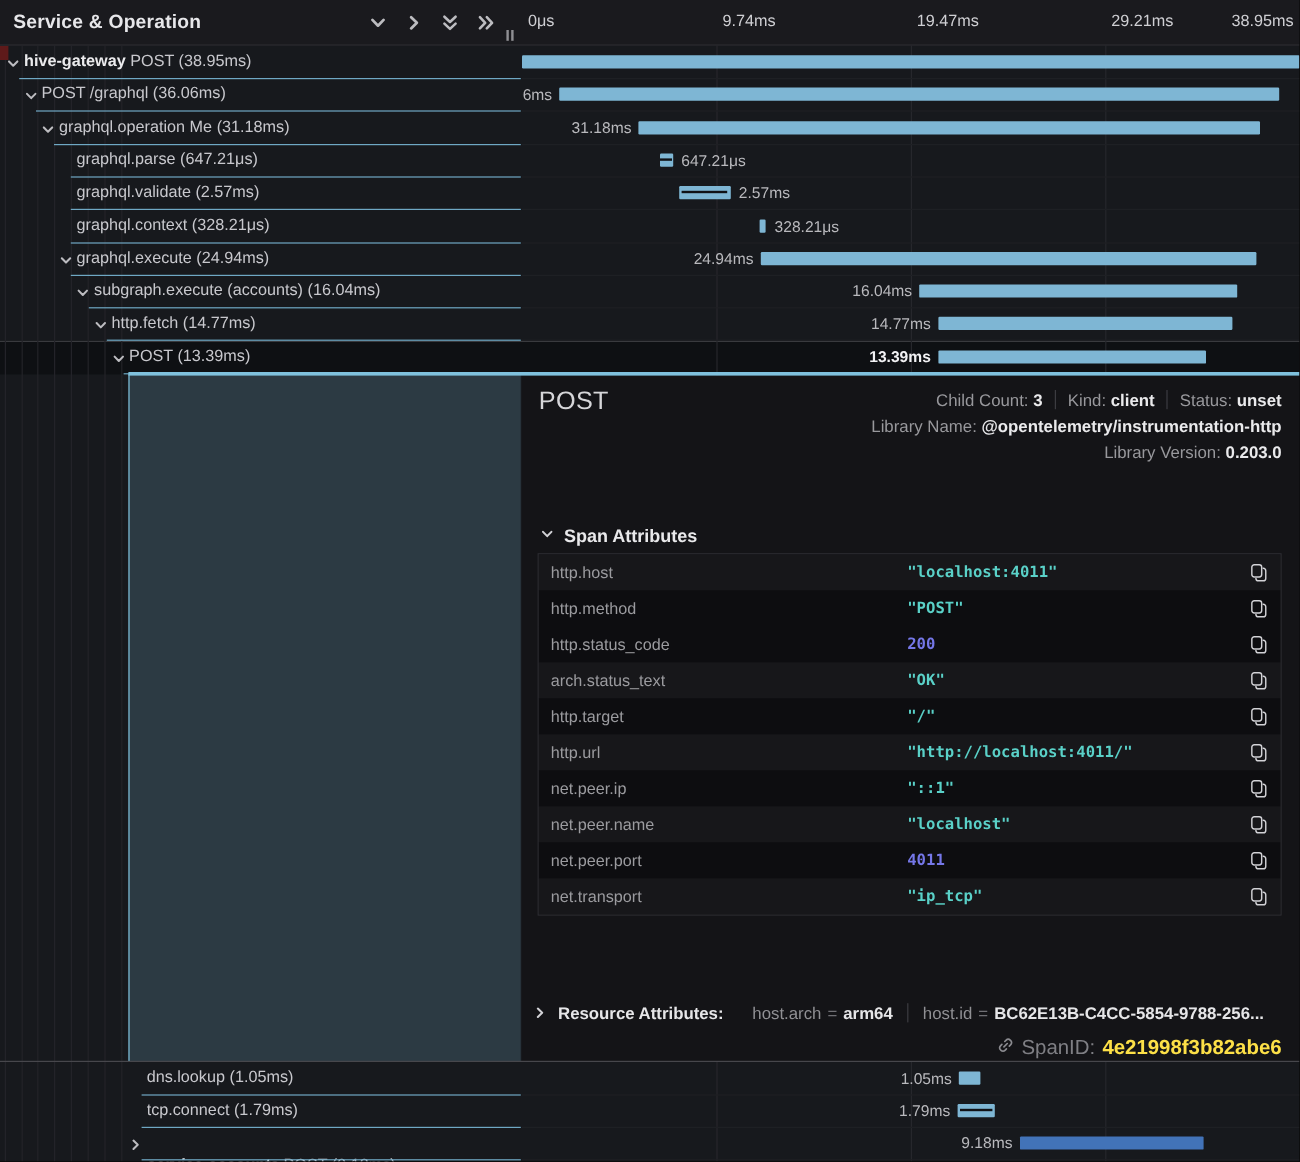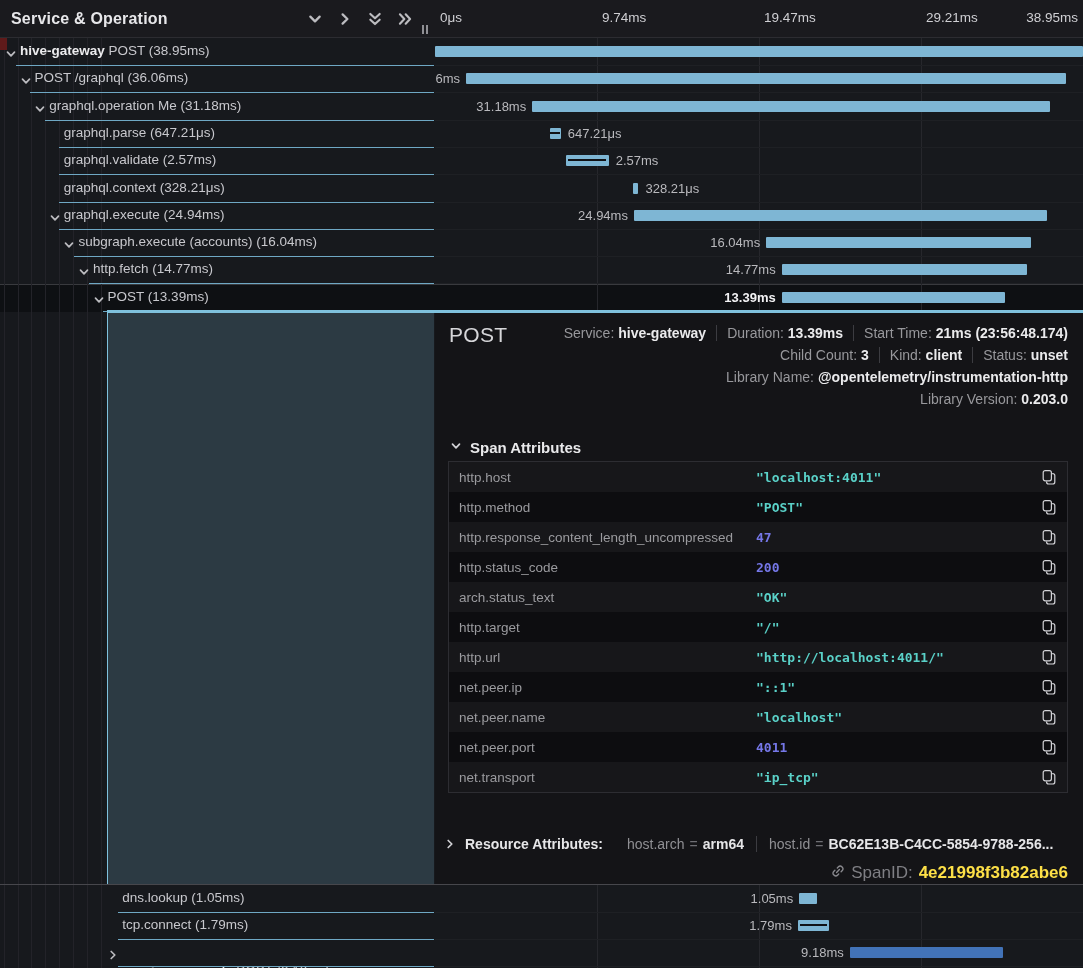--- a/index.html
+++ b/index.html
@@ -275,11 +275,6 @@
     <div class="detail-title">POST</div>
     <div class="meta-lines" id="meta-lines">
         <div class="meta-line">
-          <span class="meta-item"><span class="meta-label">Service: </span><span class="meta-value">hive-gateway</span></span>
-          <span class="meta-item"><span class="meta-label">Duration: </span><span class="meta-value">13.39ms</span></span>
-          <span class="meta-item"><span class="meta-label">Start Time: </span><span class="meta-value">21ms (23:56:48.174)</span></span>
-        </div>
-        <div class="meta-line">
           <span class="meta-item"><span class="meta-label">Child Count: </span><span class="meta-value">3</span></span>
           <span class="meta-item"><span class="meta-label">Kind: </span><span class="meta-value">client</span></span>
           <span class="meta-item"><span class="meta-label">Status: </span><span class="meta-value">unset</span></span>

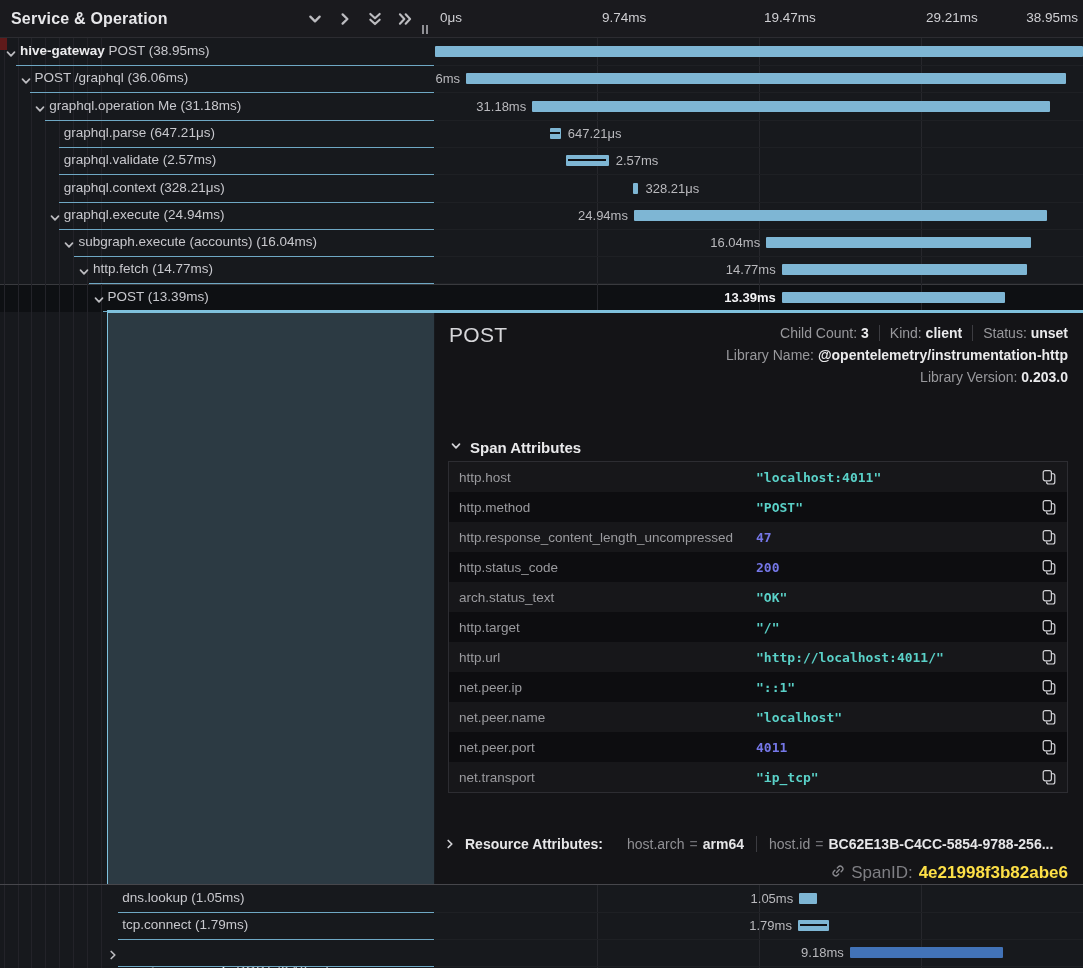--- a/index.html
+++ b/index.html
@@ -310,14 +310,6 @@
   <path d="M5.6 12.6v.4a2 2 0 0 0 2 2h4.2a2 2 0 0 0 2-2V6.6a2 2 0 0 0-2-2h-.6"></path>
             </svg></span>
         </div>
-        <div class="attr-row light">
-          <span class="attr-key">http.response_content_length_uncompressed</span>
-          <span class="attr-value number">47</span>
-          <span class="copy-btn"><svg width="16" height="16" viewBox="0 0 16 16" fill="none" stroke="#d2d2d6" stroke-width="1.2">
-  <rect x="2.2" y="1.6" width="8.2" height="10.2" rx="2"></rect>
-  <path d="M5.6 12.6v.4a2 2 0 0 0 2 2h4.2a2 2 0 0 0 2-2V6.6a2 2 0 0 0-2-2h-.6"></path>
-            </svg></span>
-        </div>
         <div class="attr-row dark">
           <span class="attr-key">http.status_code</span>
           <span class="attr-value number">200</span>

